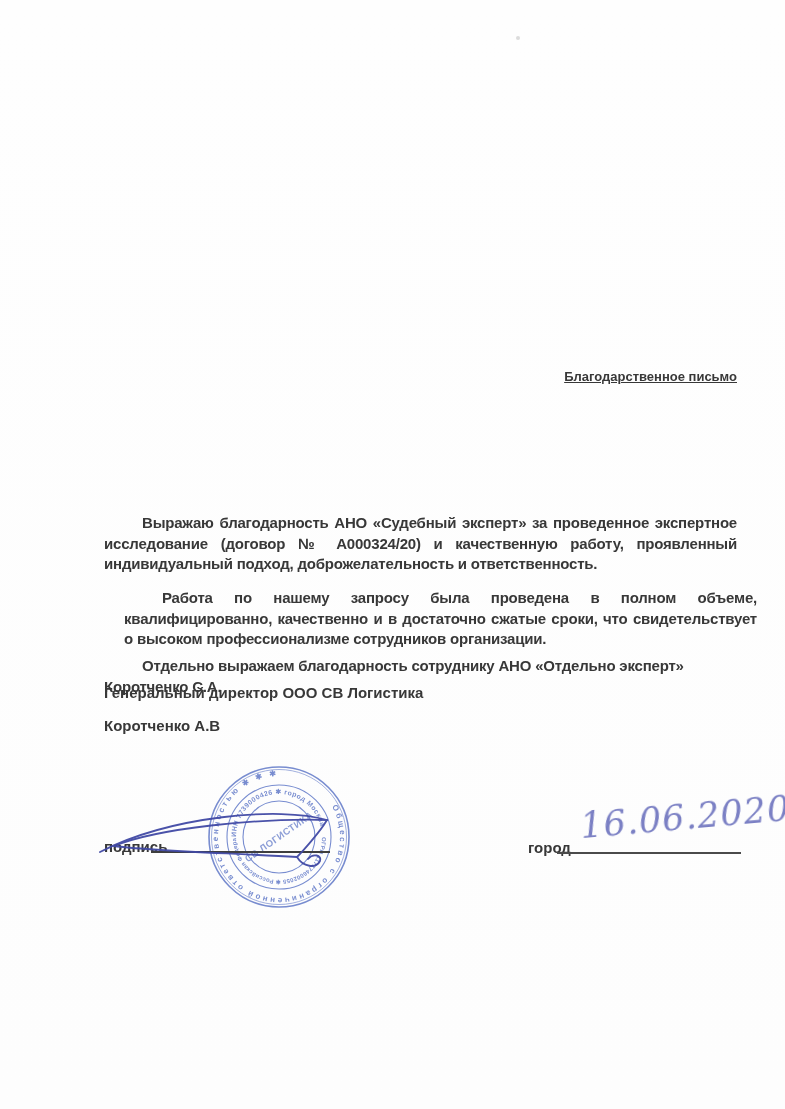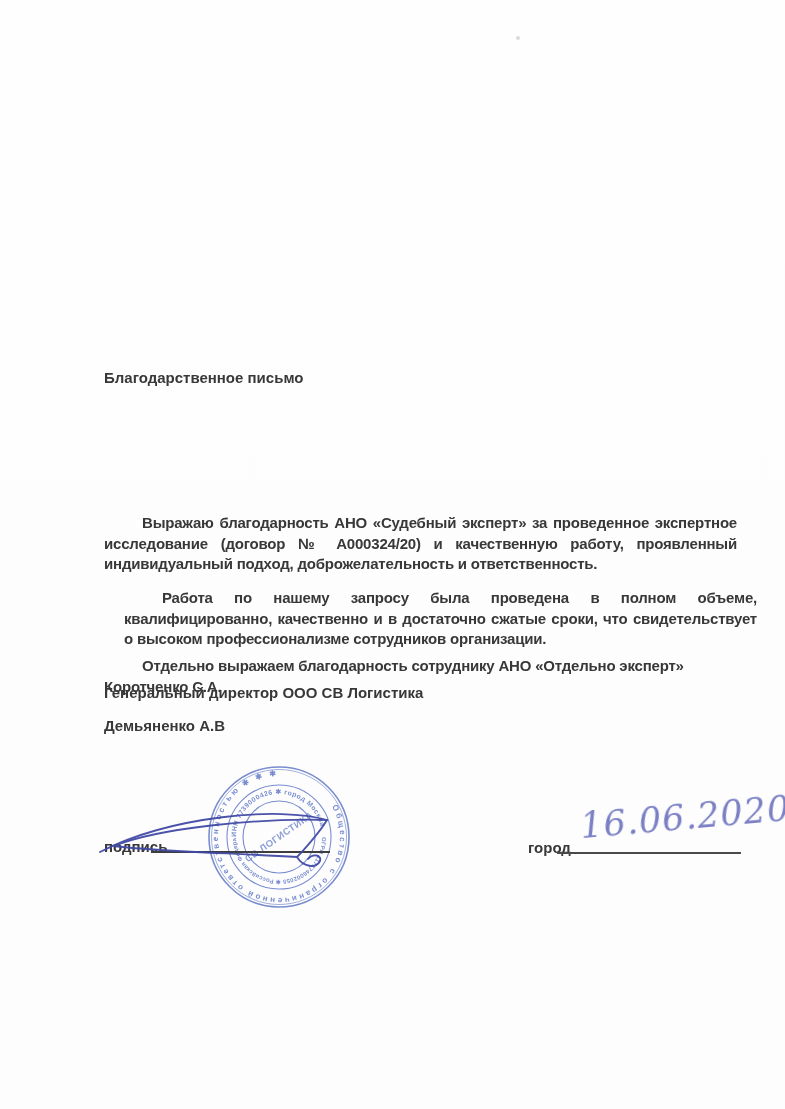--- a/index.html
+++ b/index.html
@@ -13,7 +13,7 @@
   .content{position:absolute;left:104px;width:633px;top:0;height:100%;}
   .doc-title{
     position:absolute;top:369px;width:100%;
-    text-align:left;font-size:15px;font-weight:bold;color:#383838;
+    text-align:right;font-size:13px;font-weight:bold;color:#383838;text-decoration:underline;
   }
   .para{
     position:absolute;width:100%;

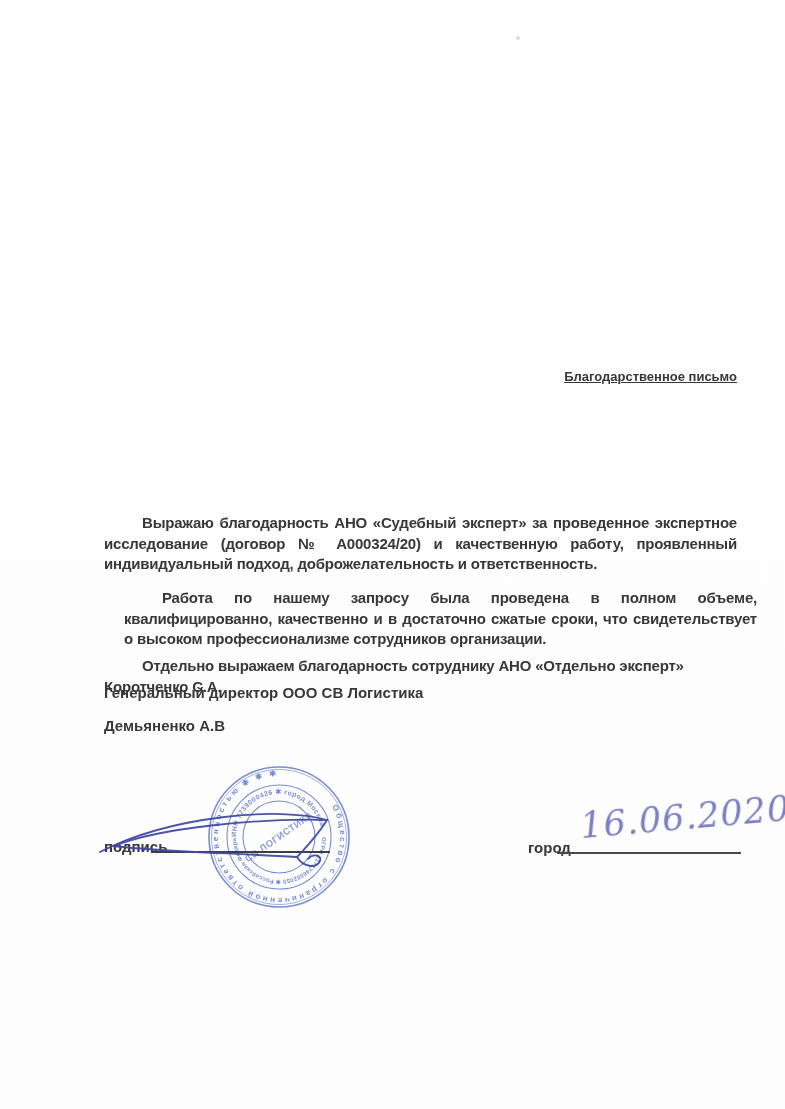--- a/index.html
+++ b/index.html
@@ -75,7 +75,7 @@
     <div class="para p2">Работа по нашему запросу была проведена в полном объеме, квалифицированно, качественно и в достаточно сжатые сроки, что свидетельствует о высоком профессионализме сотрудников организации.</div>
     <div class="para p3">Отдельно выражаем благодарность сотруднику АНО «Отдельно эксперт» Коротченко С.А.</div>
     <div class="plain-line director">Генеральный директор ООО СВ Логистика</div>
-    <div class="plain-line person">Демьяненко А.В</div>
+    <div class="plain-line person">Коротченко А.В</div>
   </div>
 
   <svg class="stamp" viewBox="0 0 160 160" aria-hidden="true">

